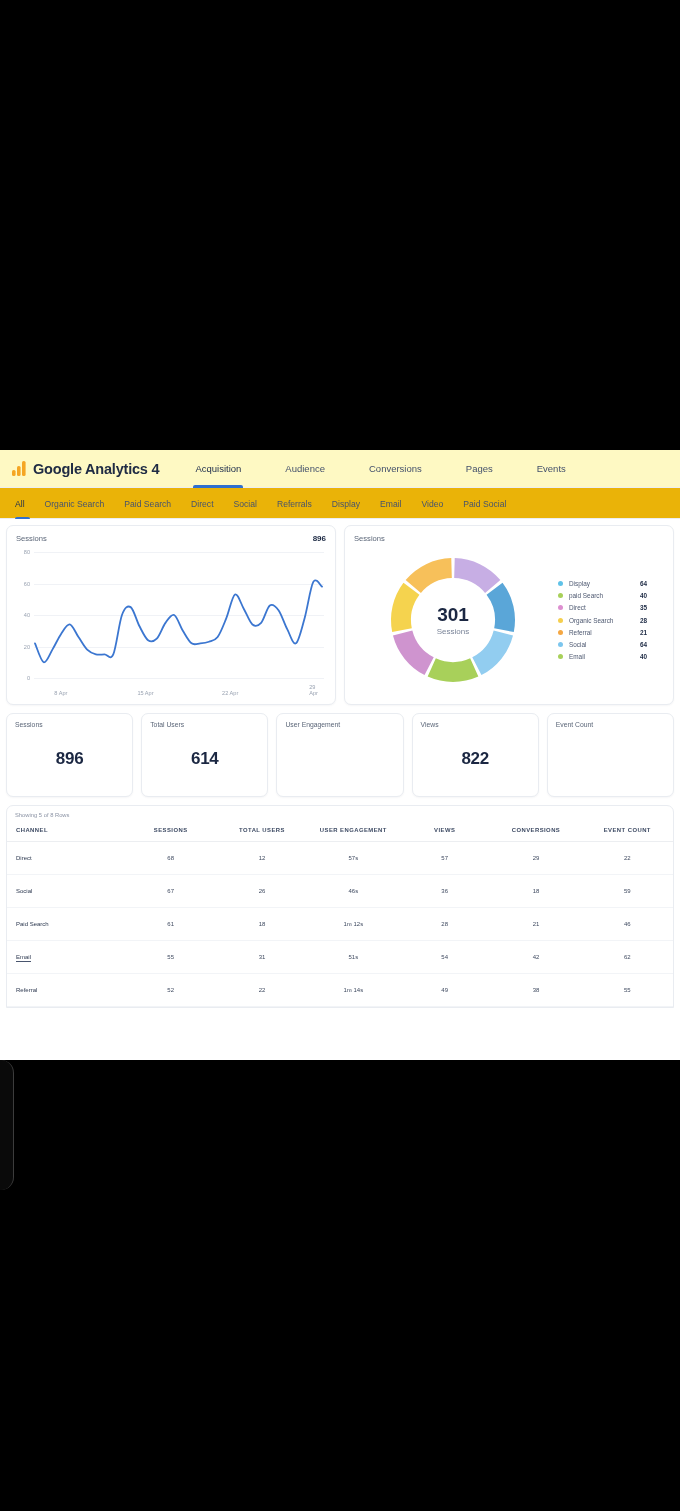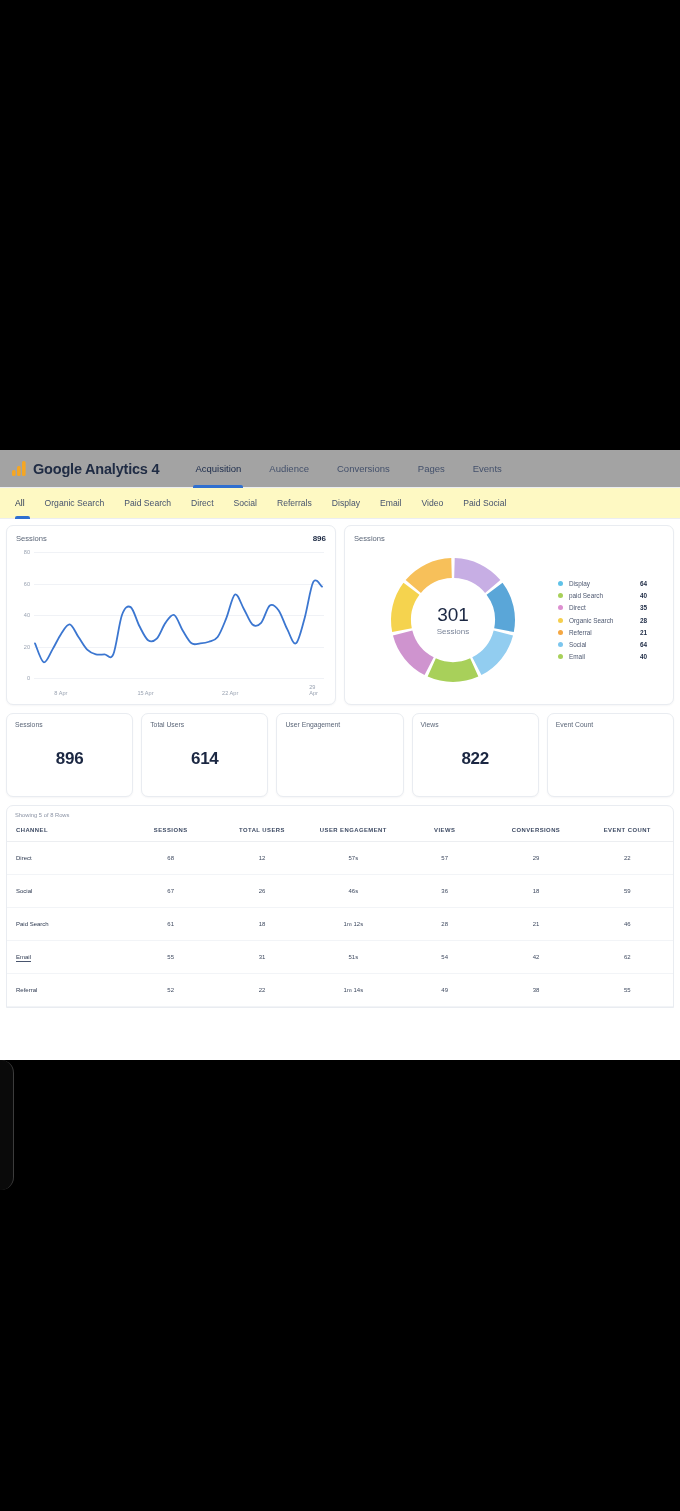--- a/index.html
+++ b/index.html
@@ -22,7 +22,7 @@
     display: flex;
     align-items: center;
     padding: 0 12px;
-    background: #a3a3a3;
+    background: #fef9c3;
     border-bottom: 1px solid #eceef1;
     position: relative;
   }

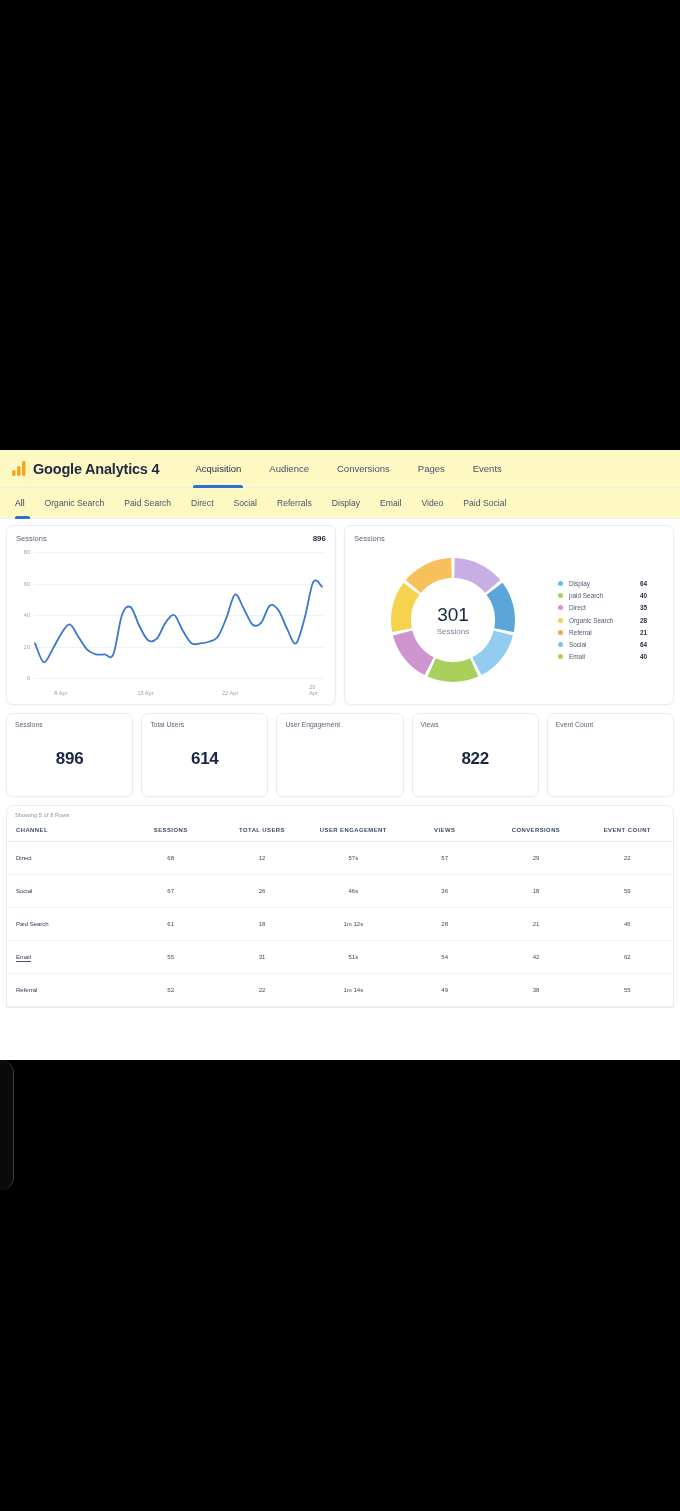--- a/index.html
+++ b/index.html
@@ -32,7 +32,7 @@
     font-size: 14.5px; font-weight: bold; color: #202c44;
     letter-spacing: -0.2px; white-space: nowrap;
   }
-  .nav-tabs { display: flex; align-items: center; gap: 0px; height: 38px; }
+  .nav-tabs { display: flex; align-items: center; gap: 16px; height: 38px; }
   .nav-tab {
     font-size: 9.5px; color: #43506b; padding: 0 14px;
     height: 38px; display: flex; align-items: center;

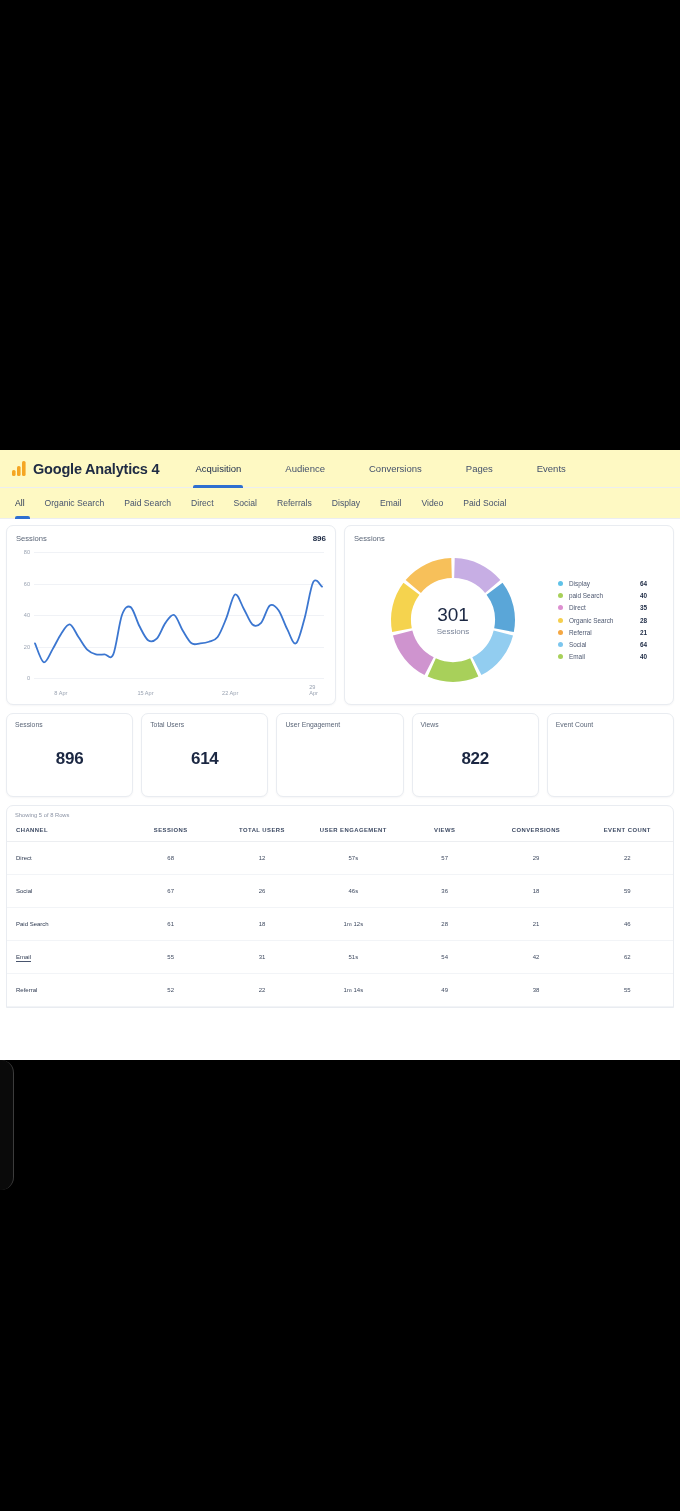--- a/index.html
+++ b/index.html
@@ -45,8 +45,8 @@
   }
   
   .filterbar {
-    height: 31px; display: flex; align-items: center;
-    padding: 0 10px; background: #fef9c3;
+    height: 31px; display: flex; 
+    padding: 0 10px; background: #eab308;
     border-bottom: 1px solid #eceef1;
   }
   .filter-item {

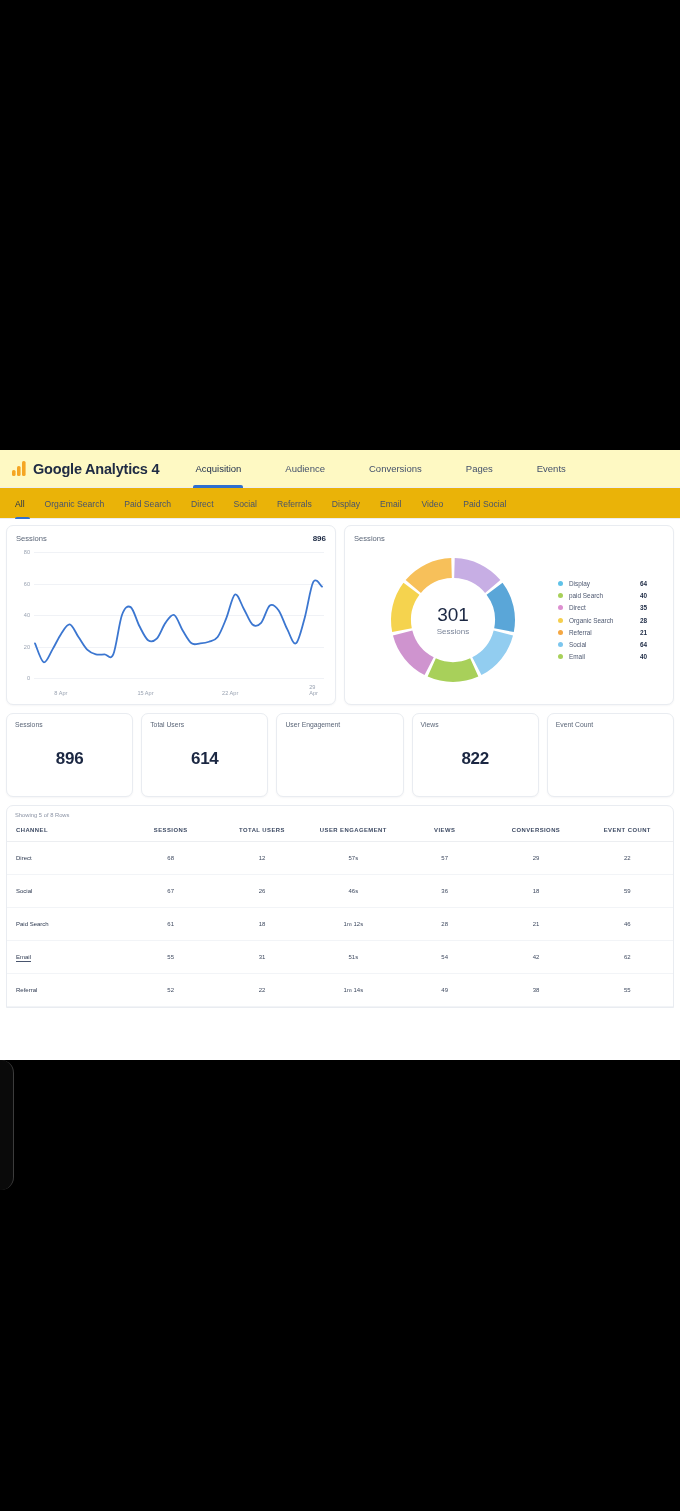--- a/index.html
+++ b/index.html
@@ -85,7 +85,7 @@
     position: absolute; inset: 0; display: flex; flex-direction: column;
     align-items: center; justify-content: center; pointer-events: none;
   }
-  .donut-value { font-size: 19px; font-weight: normal; color: #1b2742; line-height: 1; }
+  .donut-value { font-size: 19px; font-weight: bold; color: #1b2742; line-height: 1; }
   .donut-label { font-size: 8px; color: #7a8498; margin-top: 3px; }
   .legend { margin-left: 30px; display: flex; flex-direction: column; gap: 5.2px; }
   .legend-row { display: flex; align-items: center; font-size: 6.4px; }

